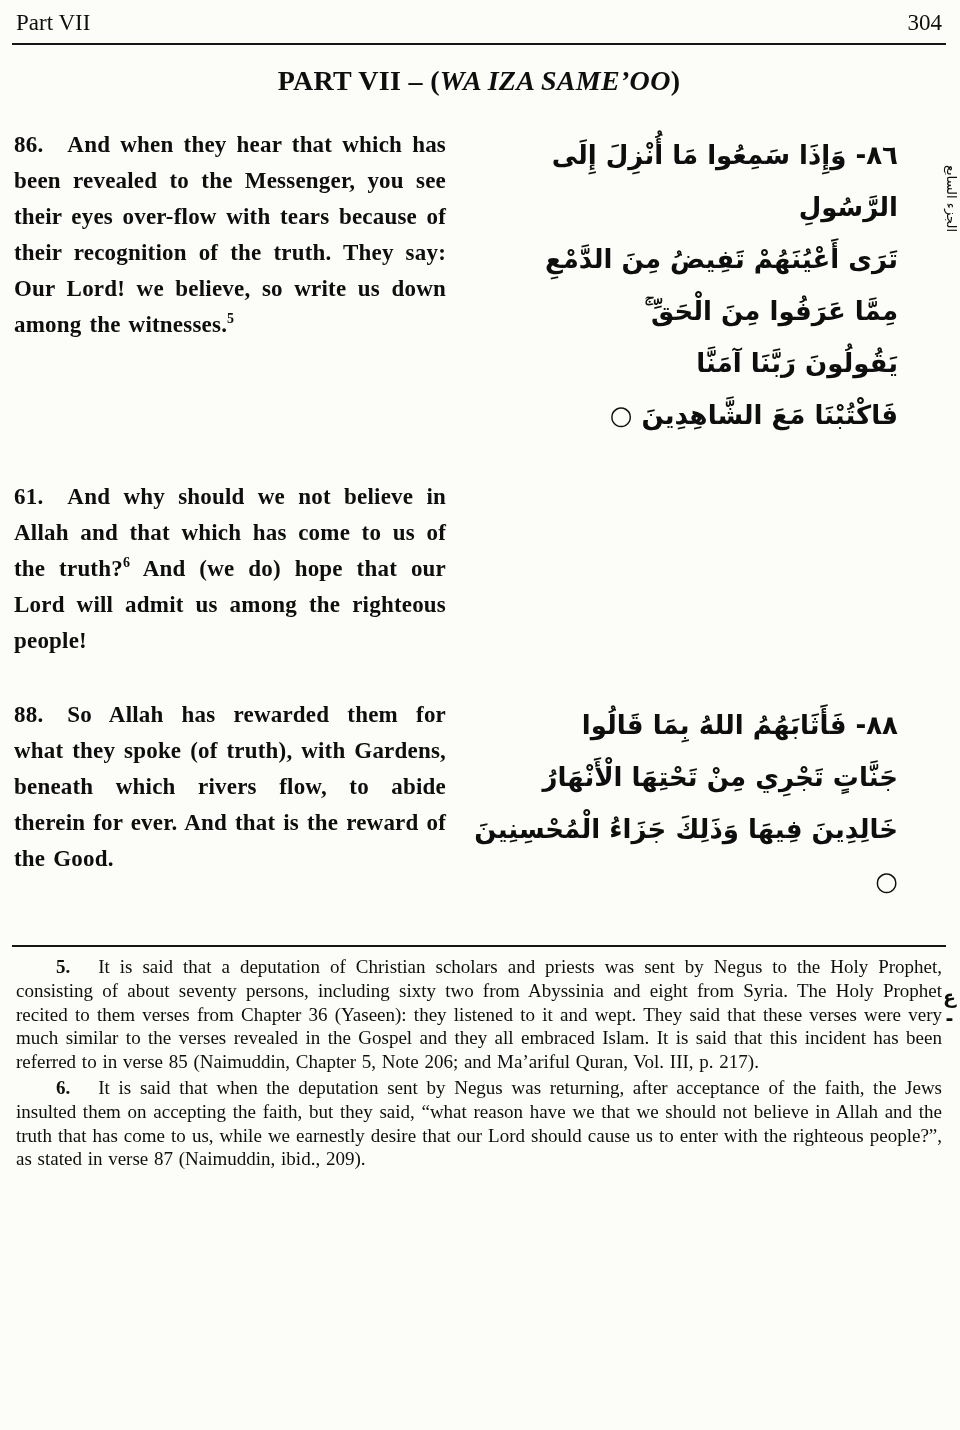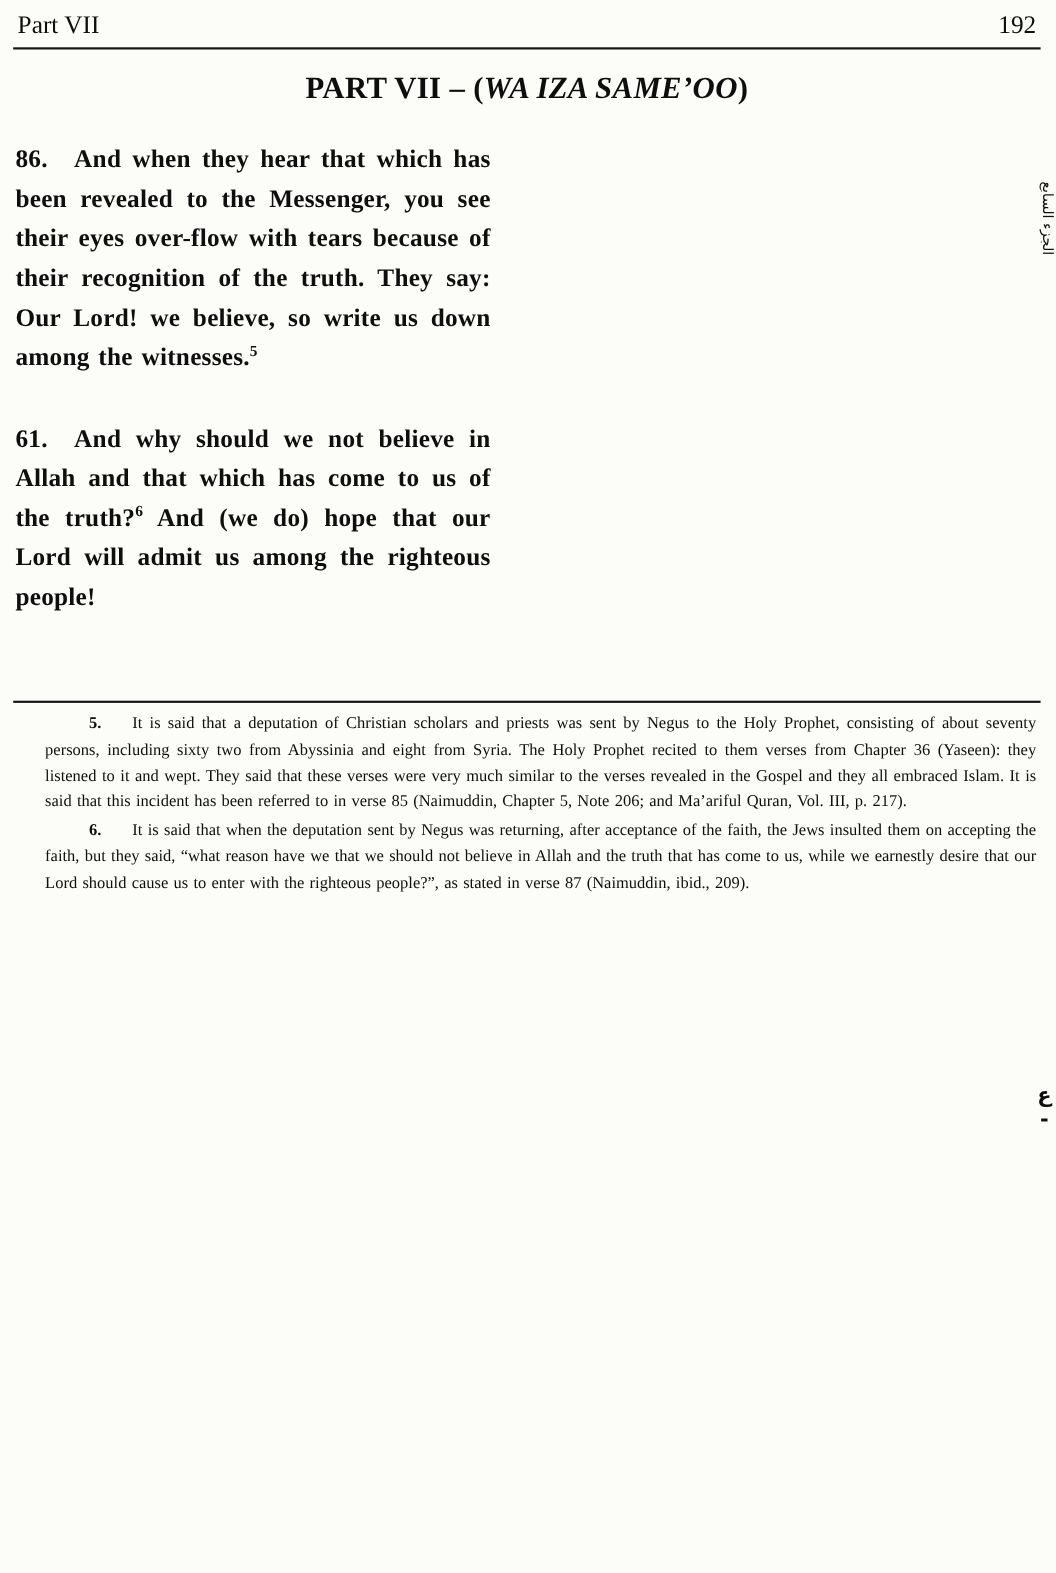--- a/index.html
+++ b/index.html
@@ -79,7 +79,7 @@
 
   <header class="hdr">
     <span>Part VII</span>
-    <span>192</span>
+    <span>304</span>
   </header>
   <hr class="hdr-rule">
 

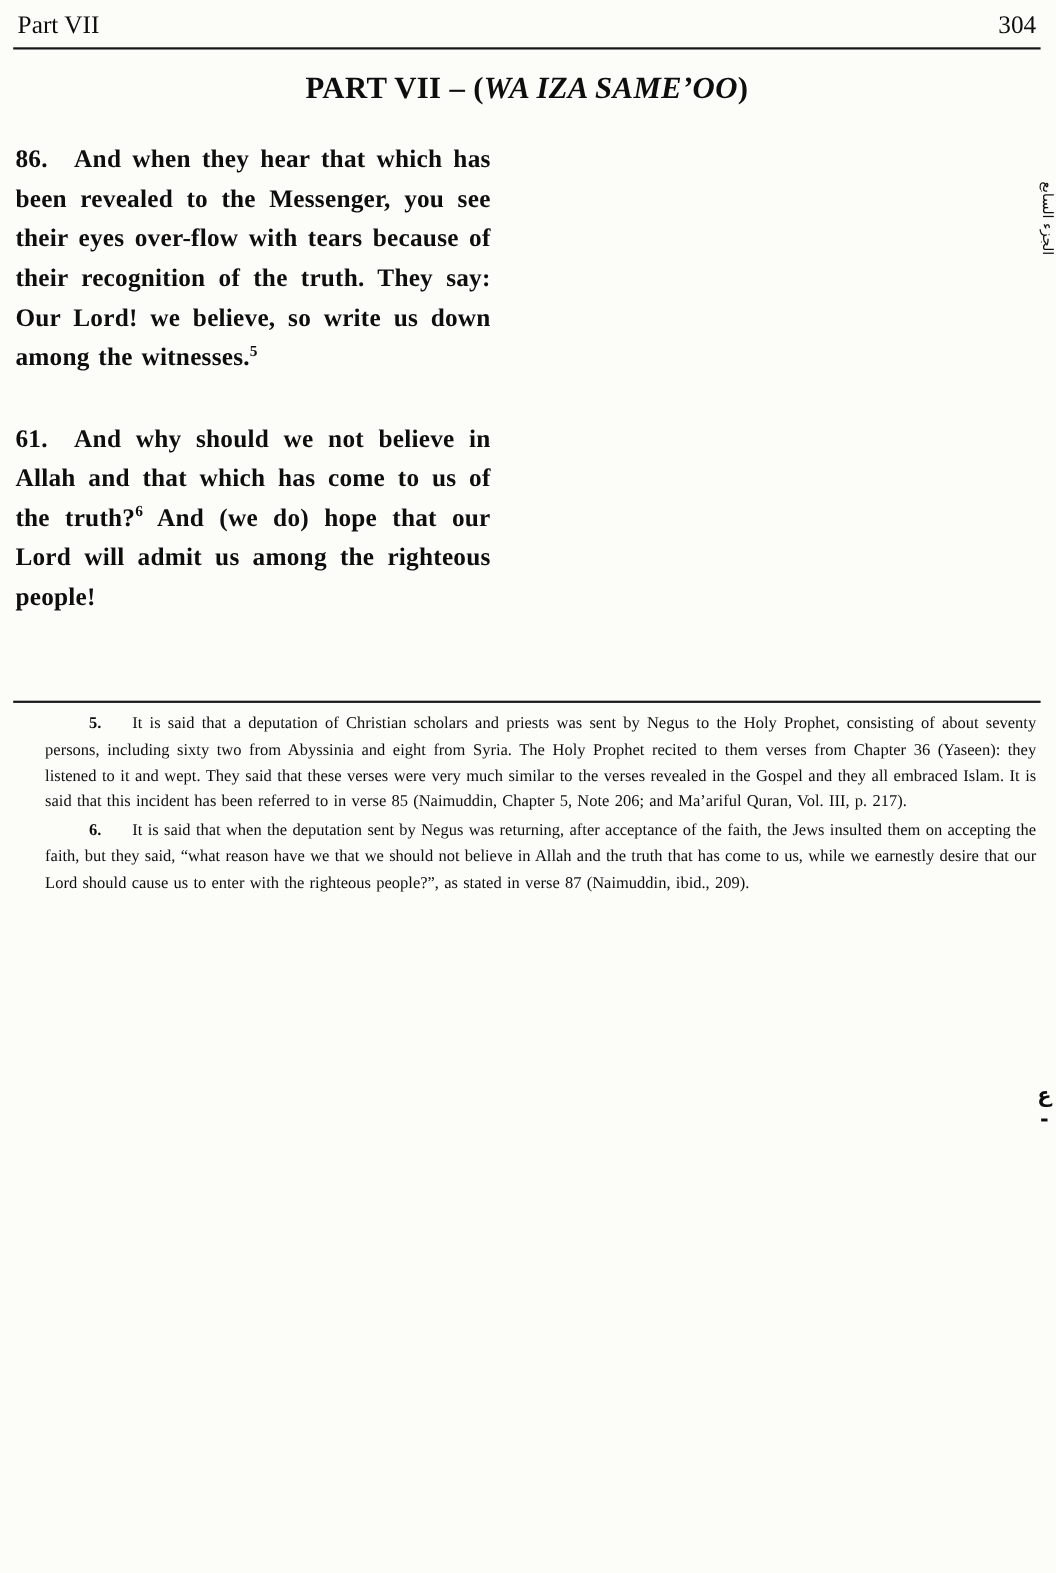--- a/index.html
+++ b/index.html
@@ -89,6 +89,11 @@
 
     <div class="verse-row">
       <p class="eng"><span class="vnum">86.</span><span>And when they hear that which has been revealed to the Messenger, you see their eyes over-flow with tears because of their recognition of the truth. They say: Our Lord! we believe, so write us down among the witnesses.</span><sup class="fnref">5</sup><span></span></p>
+      <p class="ara" dir="rtl" lang="ar">٨٦- وَإِذَا سَمِعُوا مَا أُنْزِلَ إِلَى الرَّسُولِ
+تَرَى أَعْيُنَهُمْ تَفِيضُ مِنَ الدَّمْعِ
+مِمَّا عَرَفُوا مِنَ الْحَقِّ ۚ
+يَقُولُونَ رَبَّنَا آمَنَّا
+فَاكْتُبْنَا مَعَ الشَّاهِدِينَ ○</p>
     </div>
 
     <div class="verse-row">

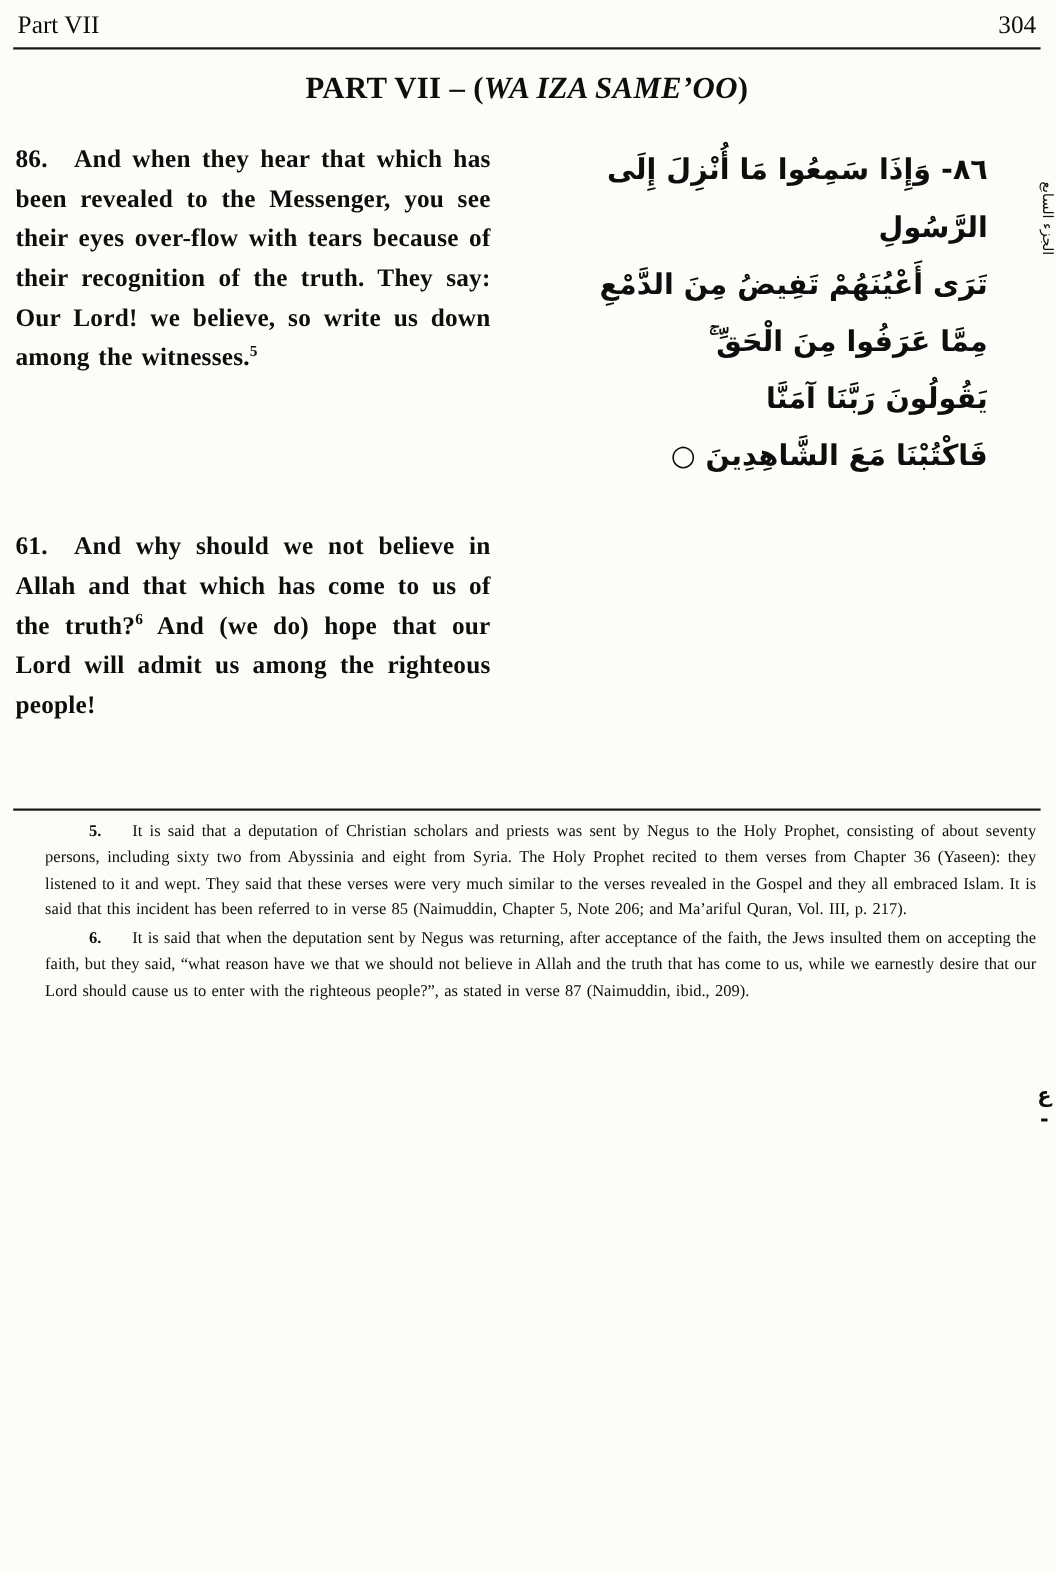--- a/index.html
+++ b/index.html
@@ -101,6 +101,7 @@
     </div>
 
     <div class="verse-row">
+      <p class="eng"><span class="vnum">88.</span><span>So Allah has rewarded them for what they spoke (of truth), with Gardens, beneath which rivers flow, to abide therein for ever. And that is the reward of the Good.</span></p>
     </div>
 
 

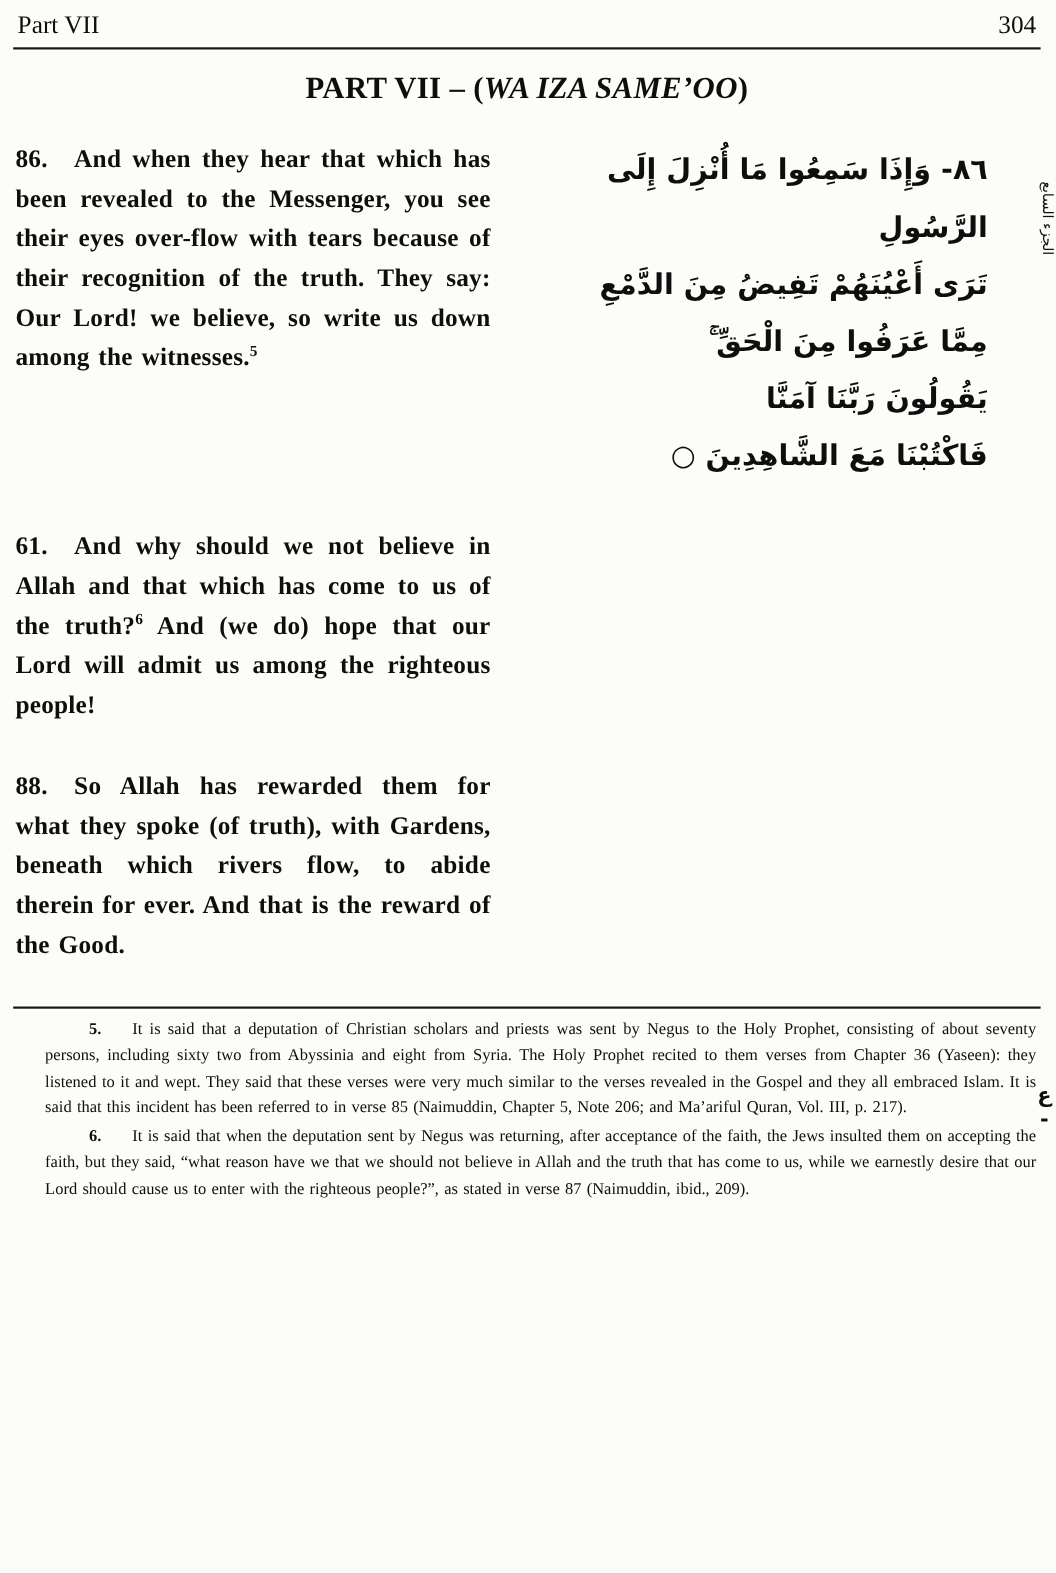--- a/index.html
+++ b/index.html
@@ -102,6 +102,9 @@
 
     <div class="verse-row">
       <p class="eng"><span class="vnum">88.</span><span>So Allah has rewarded them for what they spoke (of truth), with Gardens, beneath which rivers flow, to abide therein for ever. And that is the reward of the Good.</span></p>
+      <p class="ara" dir="rtl" lang="ar">٨٨- فَأَثَابَهُمُ اللهُ بِمَا قَالُوا
+جَنَّاتٍ تَجْرِي مِنْ تَحْتِهَا الْأَنْهَارُ
+خَالِدِينَ فِيهَا وَذَلِكَ جَزَاءُ الْمُحْسِنِينَ ○</p>
     </div>
 
 

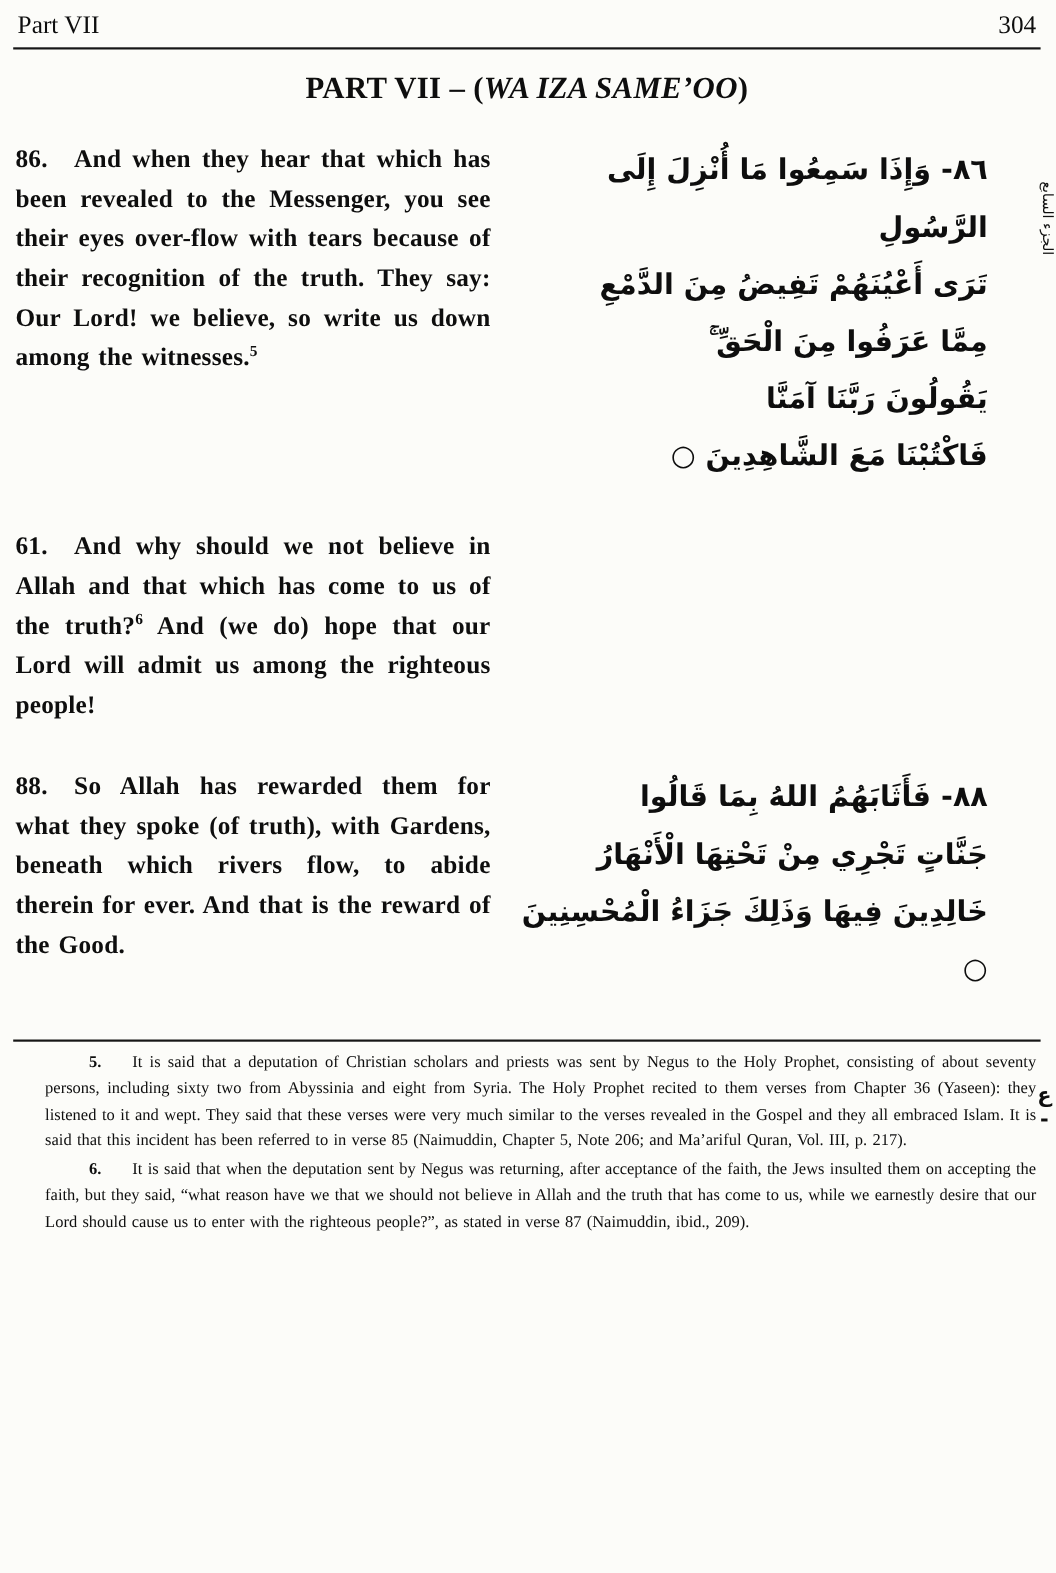--- a/index.html
+++ b/index.html
@@ -64,9 +64,8 @@
   .fn-rule { border: none; border-top: 2px solid #161616; margin-top: 0; }
   .footnotes {
     margin-top: 8px; padding: 0 4px;
-    font-size: 15px; line-height: 23.8px; text-align: justify;
+    font-size: 19px; line-height: 23.8px; text-align: justify;
     word-spacing: 1px;
-    margin-left: 25px;
   }
   .footnote { text-indent: 40px; }
   .footnote + .footnote { margin-top: 2px; }

